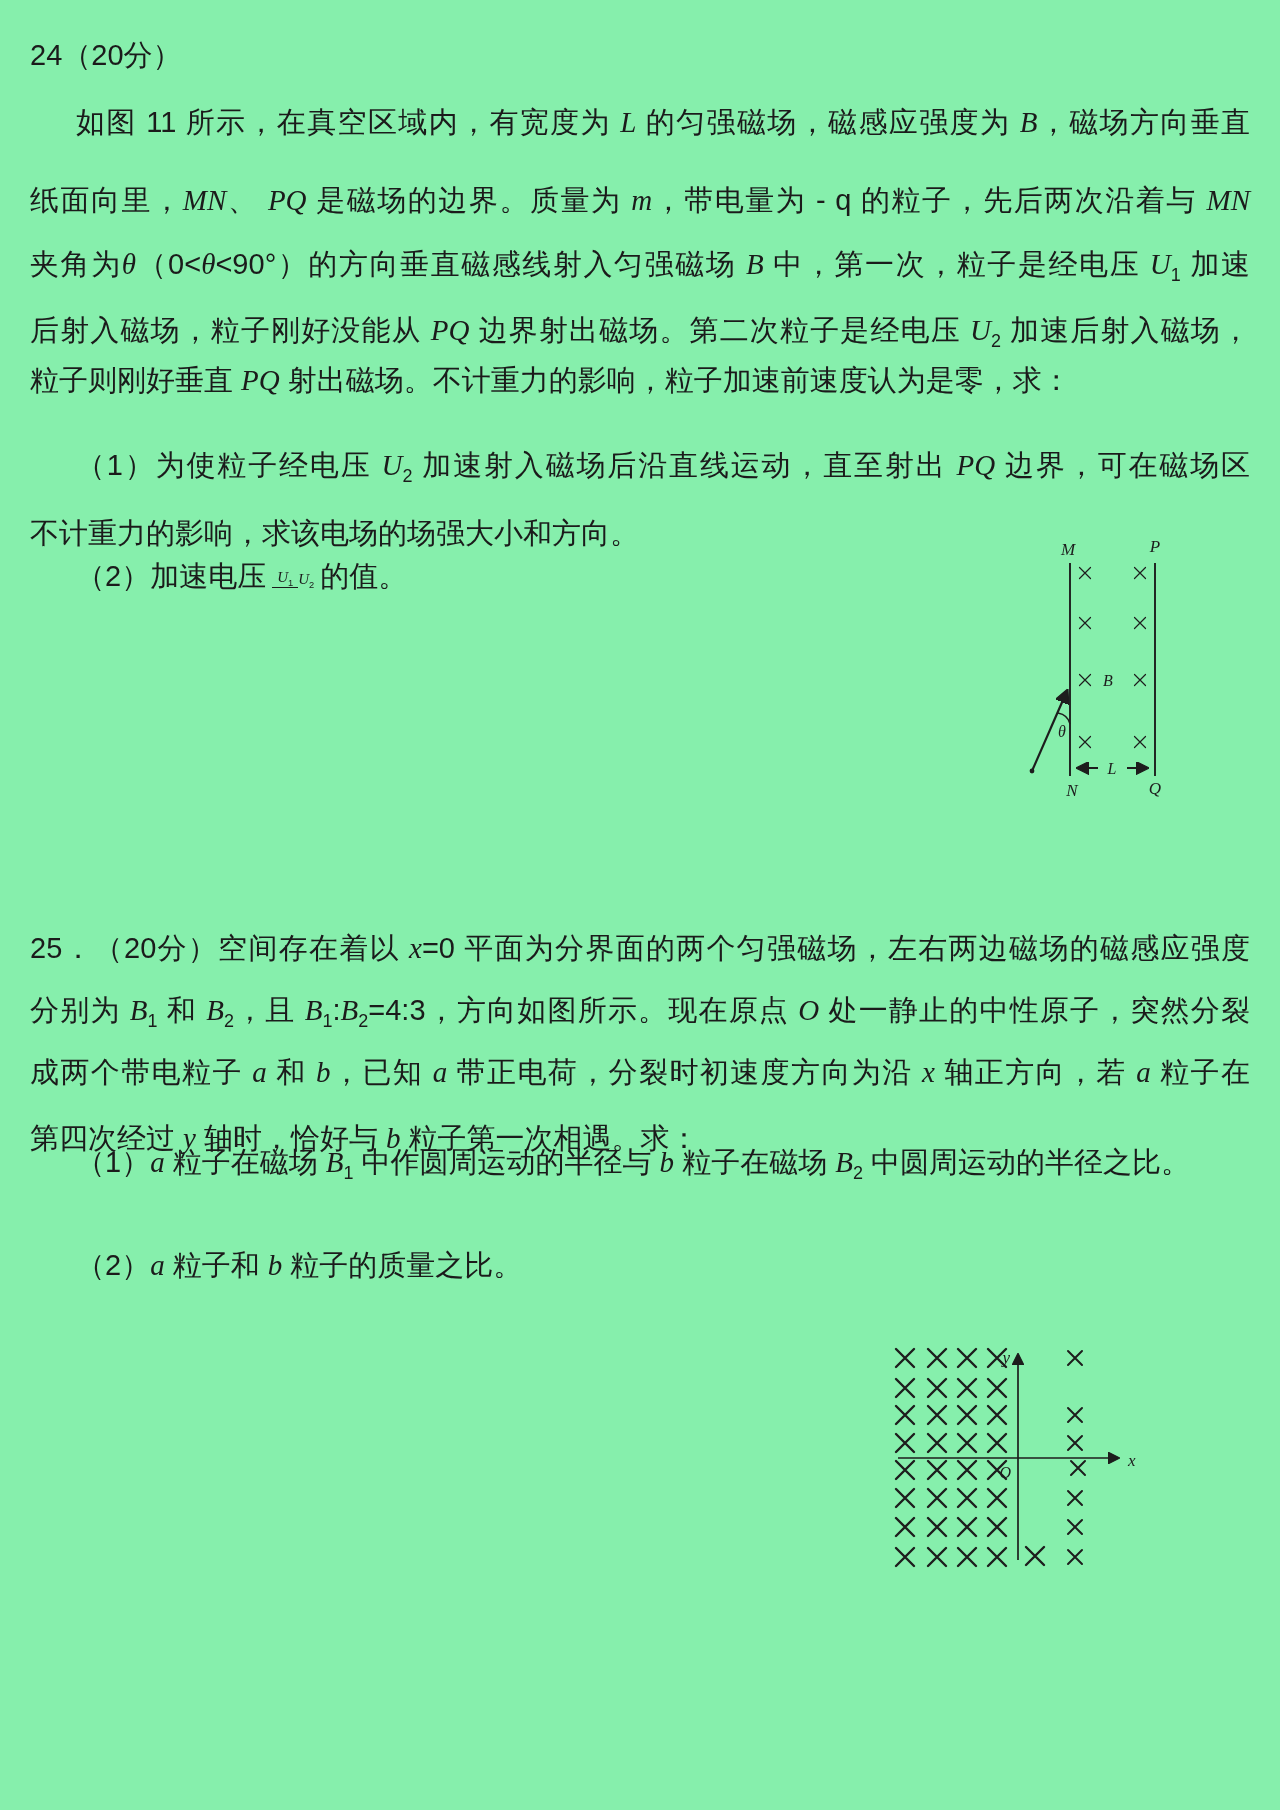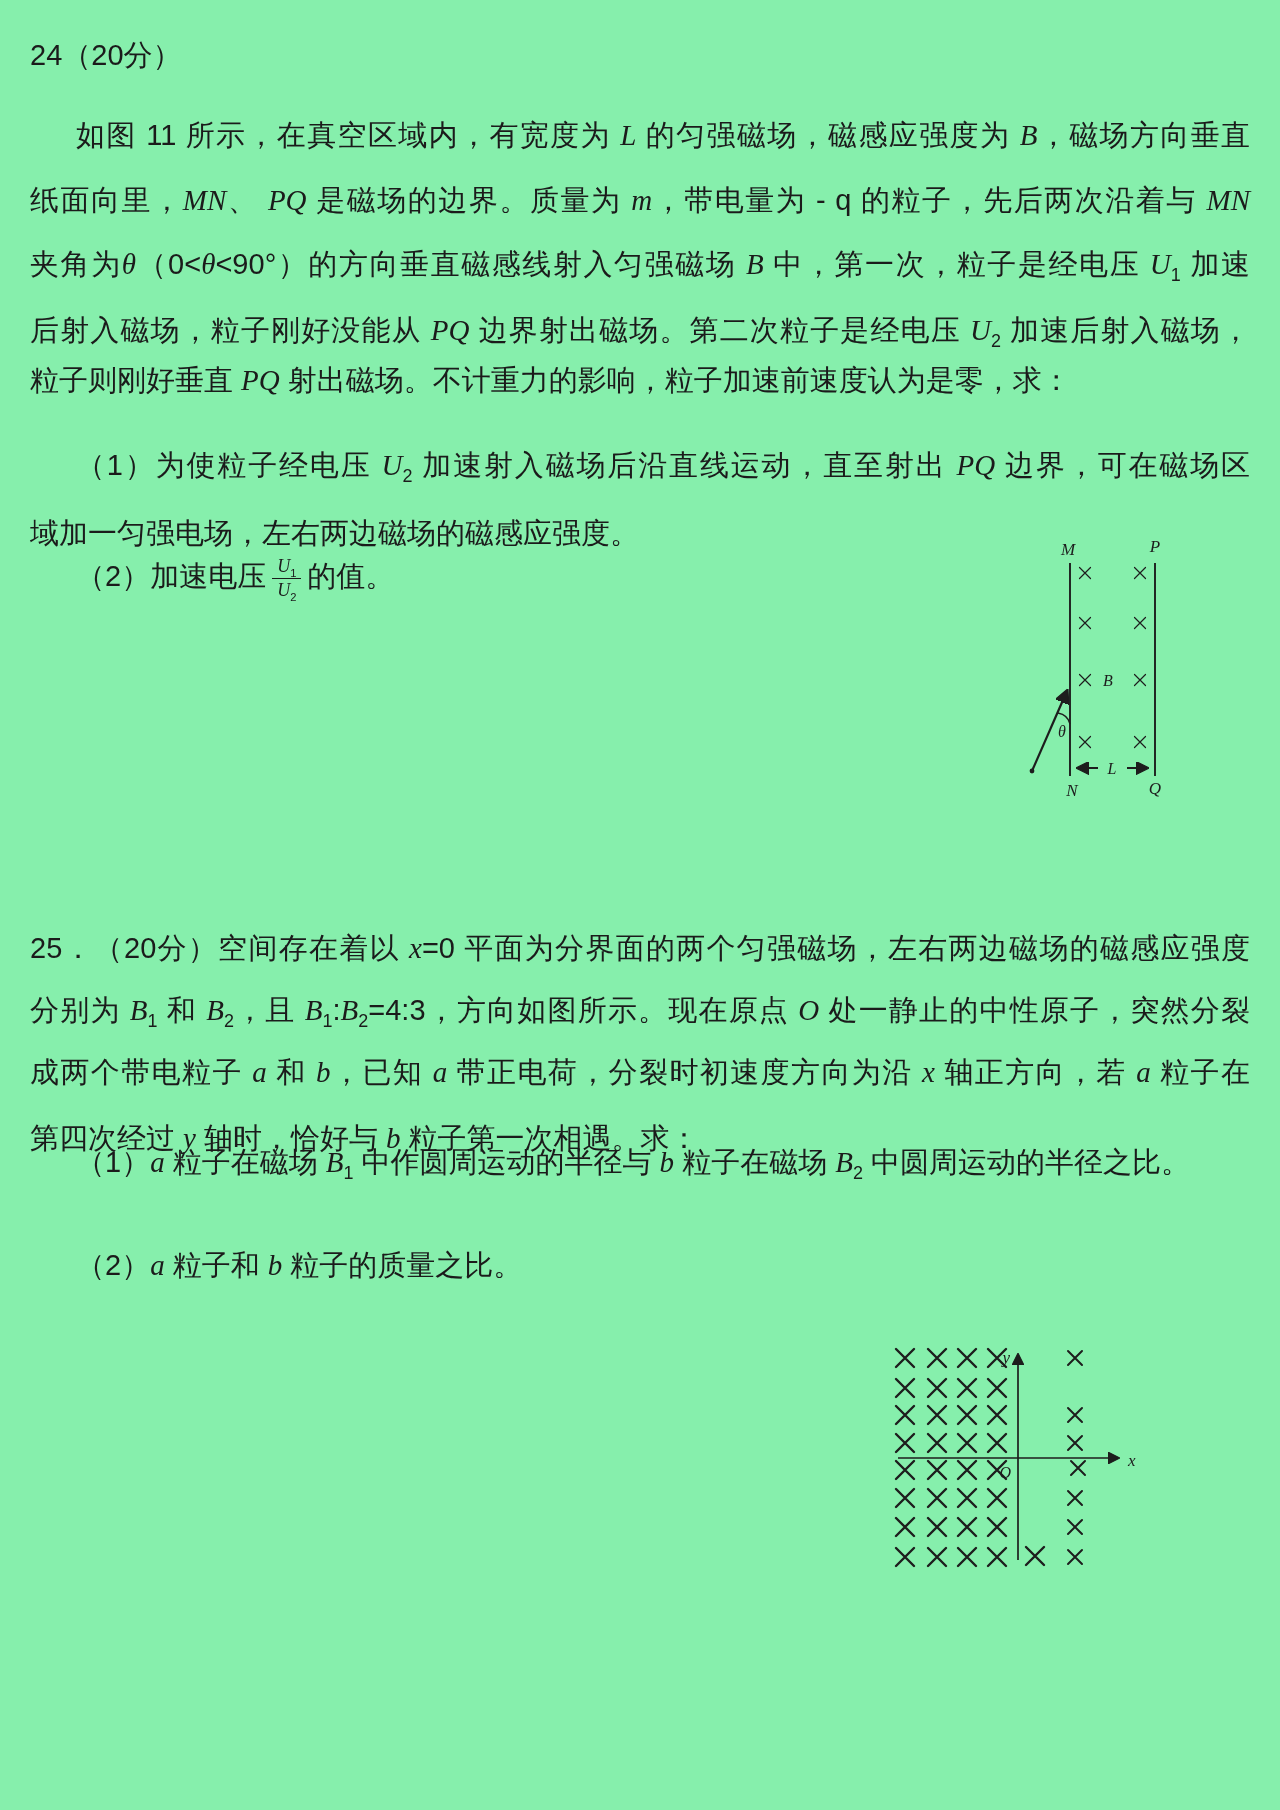--- a/index.html
+++ b/index.html
@@ -32,7 +32,7 @@
 
   <section>
     <div class="line" style="top:35px">24（20分）</div>
-    <div class="line just indent" style="top:115px">如图 11 所示，在真空区域内，有宽度为 <span class="var">L</span> 的匀强磁场，磁感应强度为 <span class="var">B</span>，磁场方向垂直</div>
+    <div class="line just indent" style="top:102px">如图 11 所示，在真空区域内，有宽度为 <span class="var">L</span> 的匀强磁场，磁感应强度为 <span class="var">B</span>，磁场方向垂直</div>
     <div class="line just" style="top:180px">纸面向里，<span class="var">MN</span>、 <span class="var">PQ</span> 是磁场的边界。质量为 <span class="var">m</span>，带电量为 - q 的粒子，先后两次沿着与 <span class="var">MN</span></div>
     <div class="line just" style="top:244px">夹角为<span class="var">θ</span>（0&lt;<span class="var">θ</span>&lt;90°）的方向垂直磁感线射入匀强磁场 <span class="var">B</span> 中，第一次，粒子是经电压 <span class="var">U</span><sub>1</sub> 加速</div>
     <div class="line just" style="top:310px">后射入磁场，粒子刚好没能从 <span class="var">PQ</span> 边界射出磁场。第二次粒子是经电压 <span class="var">U</span><sub>2</sub> 加速后射入磁场，</div>

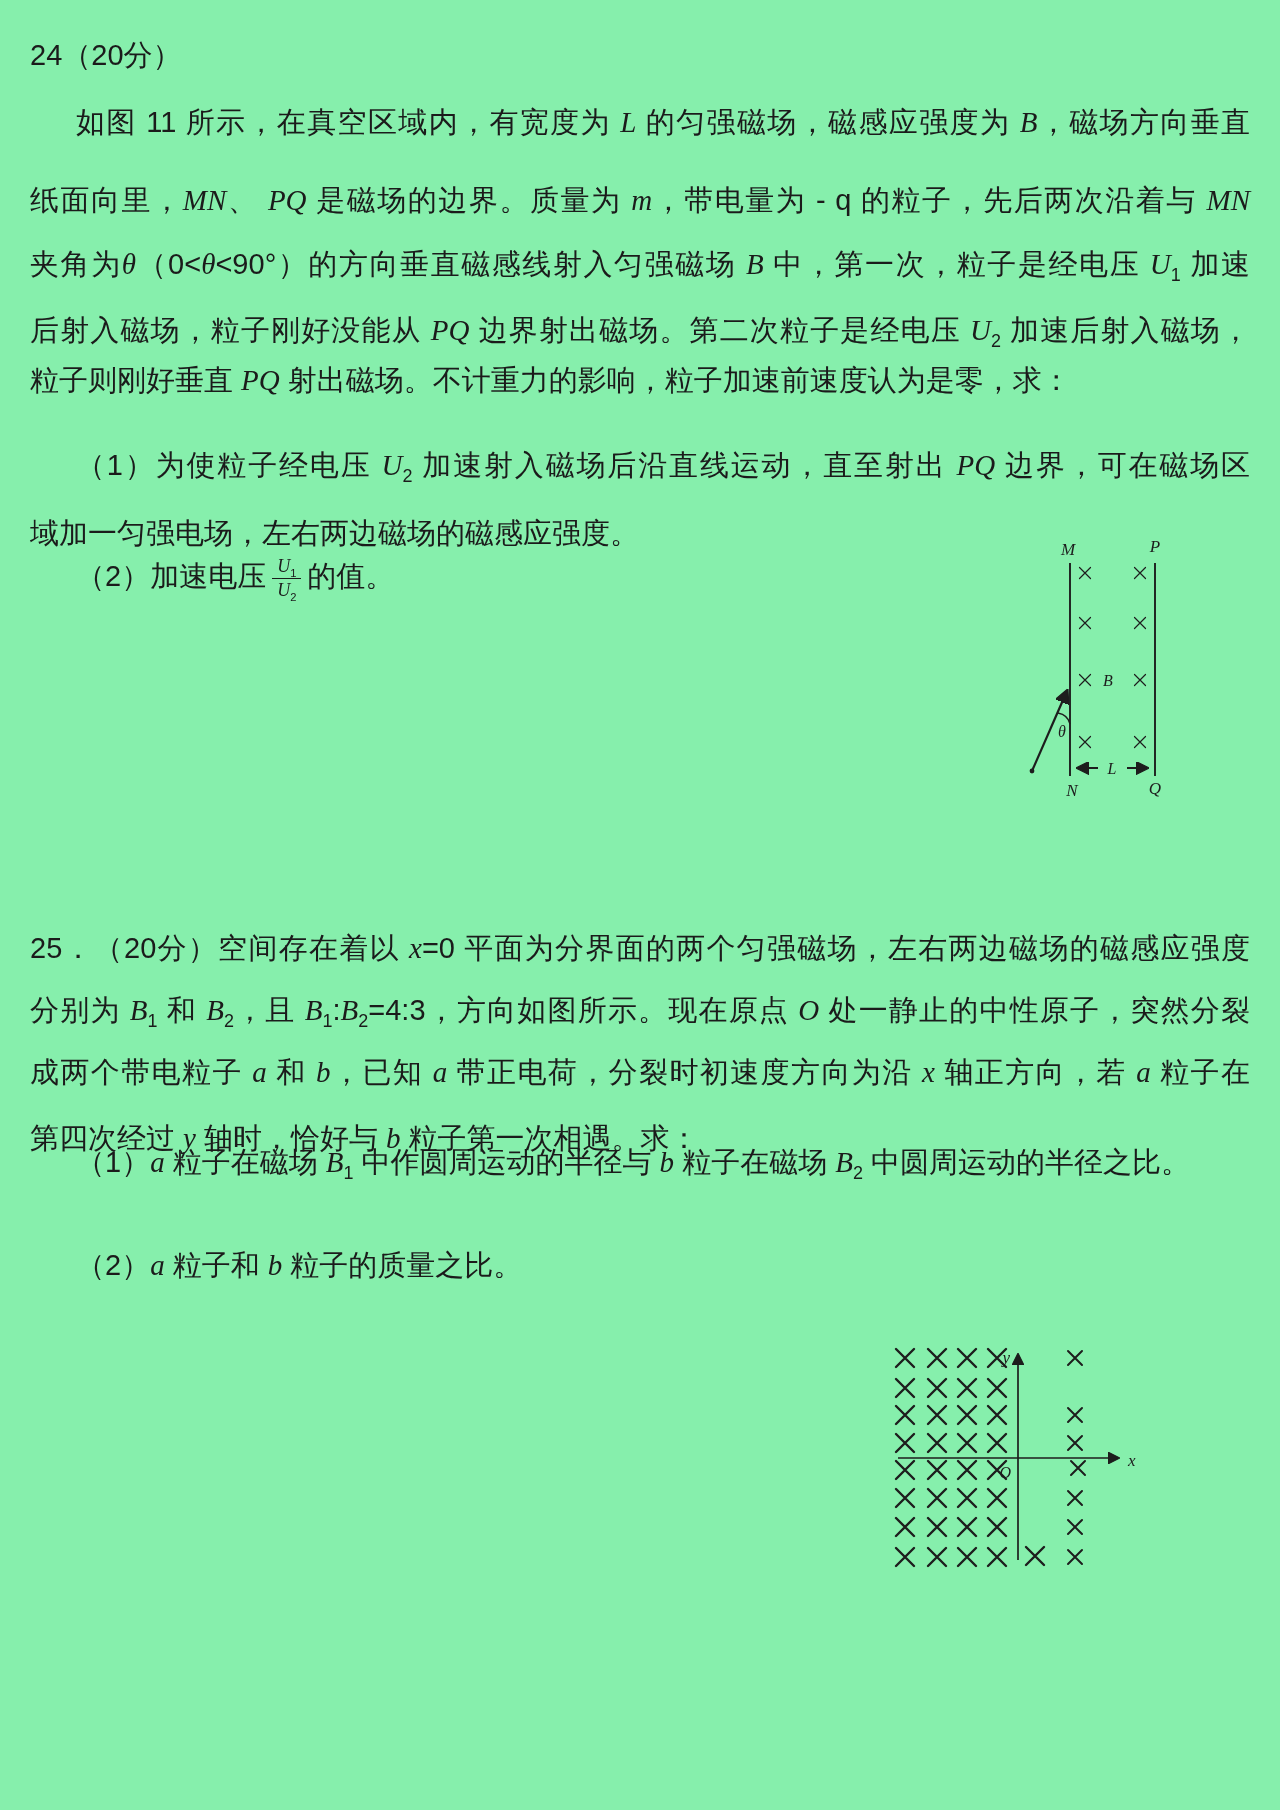--- a/index.html
+++ b/index.html
@@ -38,7 +38,7 @@
     <div class="line just" style="top:310px">后射入磁场，粒子刚好没能从 <span class="var">PQ</span> 边界射出磁场。第二次粒子是经电压 <span class="var">U</span><sub>2</sub> 加速后射入磁场，</div>
     <div class="line" style="top:360px">粒子则刚好垂直 <span class="var">PQ</span> 射出磁场。不计重力的影响，粒子加速前速度认为是零，求：</div>
     <div class="line just indent" style="top:445px">（1）为使粒子经电压 <span class="var">U</span><sub>2</sub> 加速射入磁场后沿直线运动，直至射出 <span class="var">PQ</span> 边界，可在磁场区</div>
-    <div class="line" style="top:513px">域加一匀强电场，左右两边磁场的磁感应强度。</div>
+    <div class="line" style="top:513px">不计重力的影响，求该电场的场强大小和方向。</div>
     <div class="line indent" style="top:556px">（2）加速电压<span class="frac">
           <span class="fnum"><span><span class="var">U</span><sub>1</sub></span></span>
           <span class="fden"><span><span class="var">U</span><sub>2</sub></span></span>

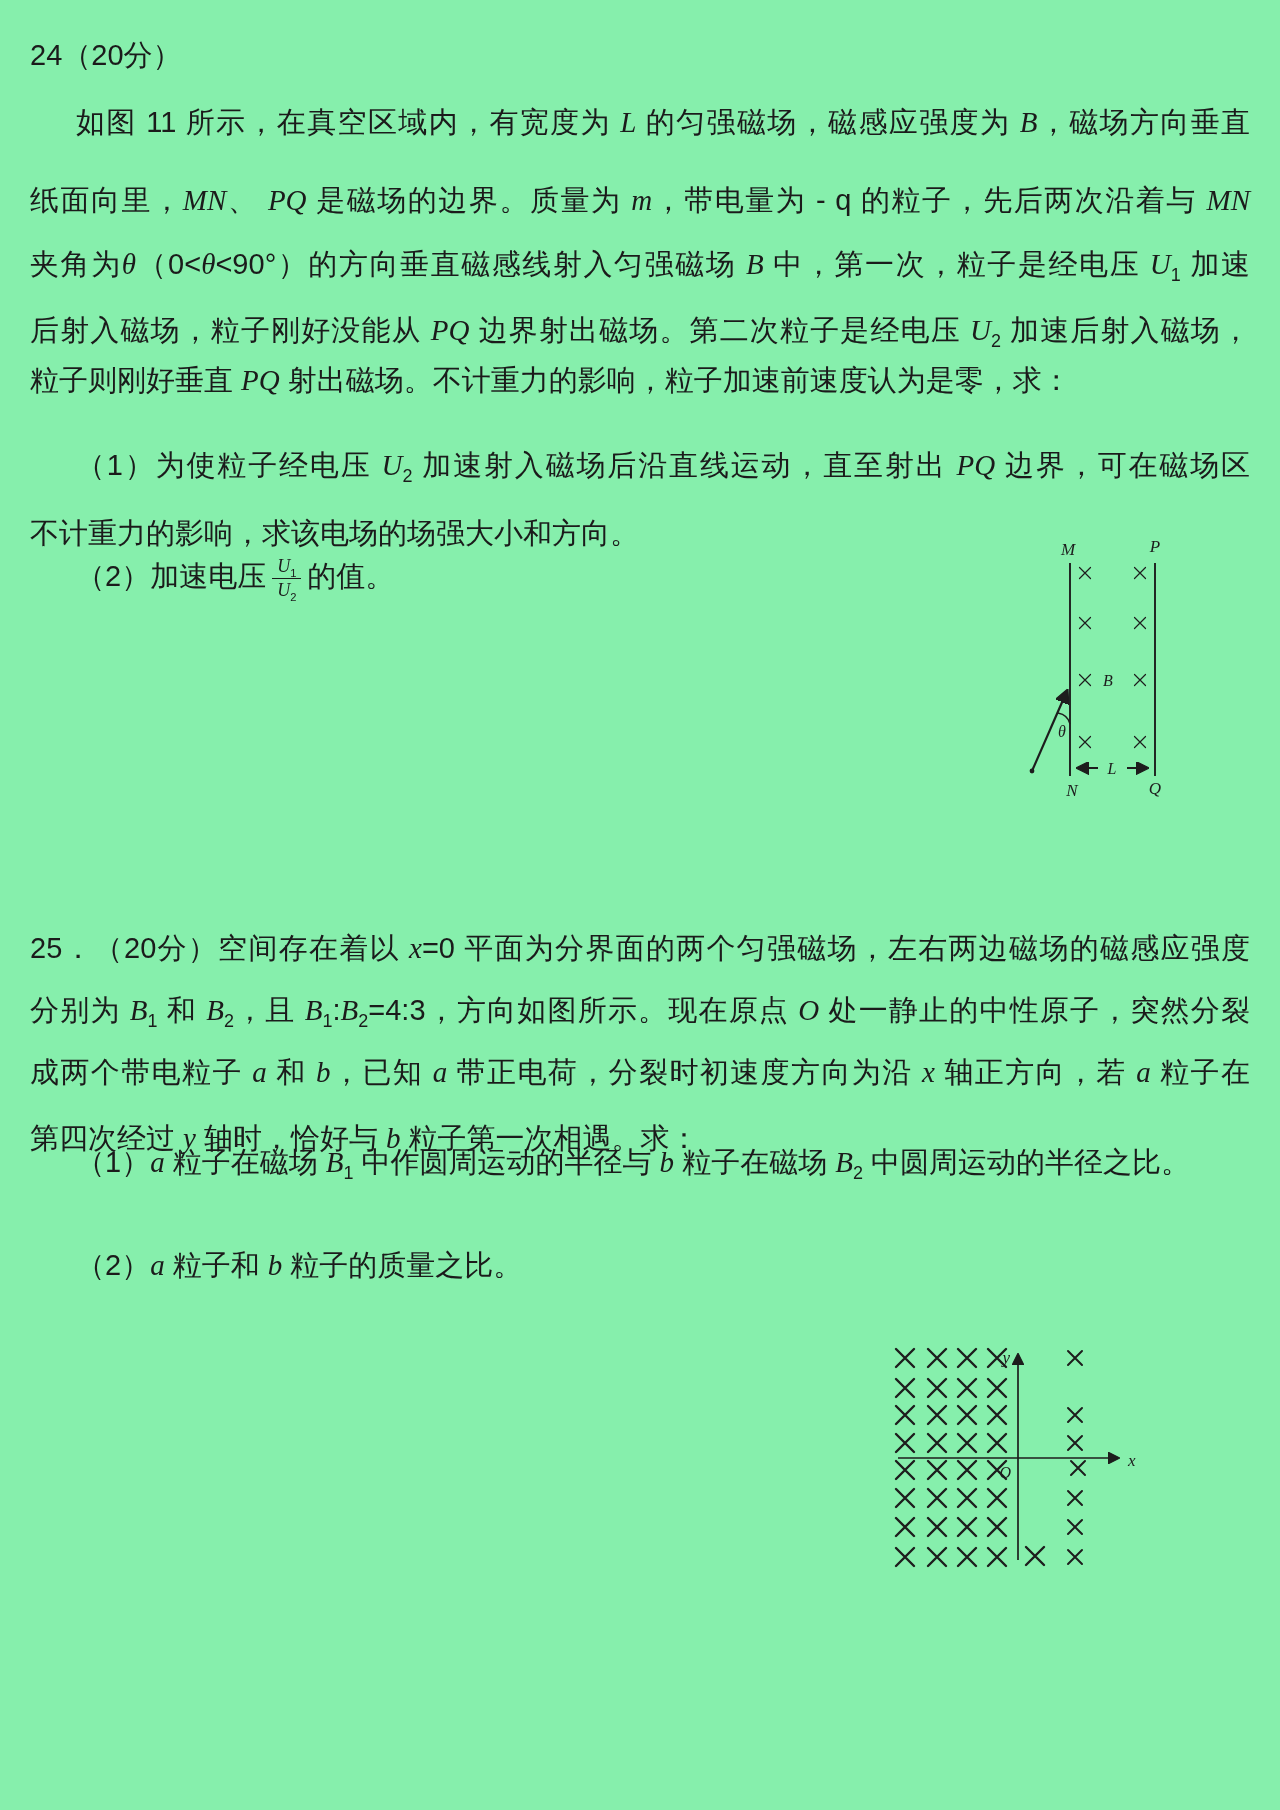--- a/index.html
+++ b/index.html
@@ -16,8 +16,8 @@
   .var{font-family:"Liberation Serif",serif;font-style:italic;}
   sub{font-size:0.62em;line-height:0;}
   .frac{
-    display:inline-flex;flex-direction:column;align-items:center;
-    vertical-align:middle;line-height:1.15;font-size:18px;margin:0 6px;
+    display:inline-flex;flex-direction:row;align-items:center;
+    vertical-align:middle;line-height:1.15;font-size:15px;margin:0 6px;
   }
   .fnum{border-bottom:1.6px solid #1b1b1b;padding:0 5px 1px;}
   .fden{padding-top:1px;text-align:center;}

